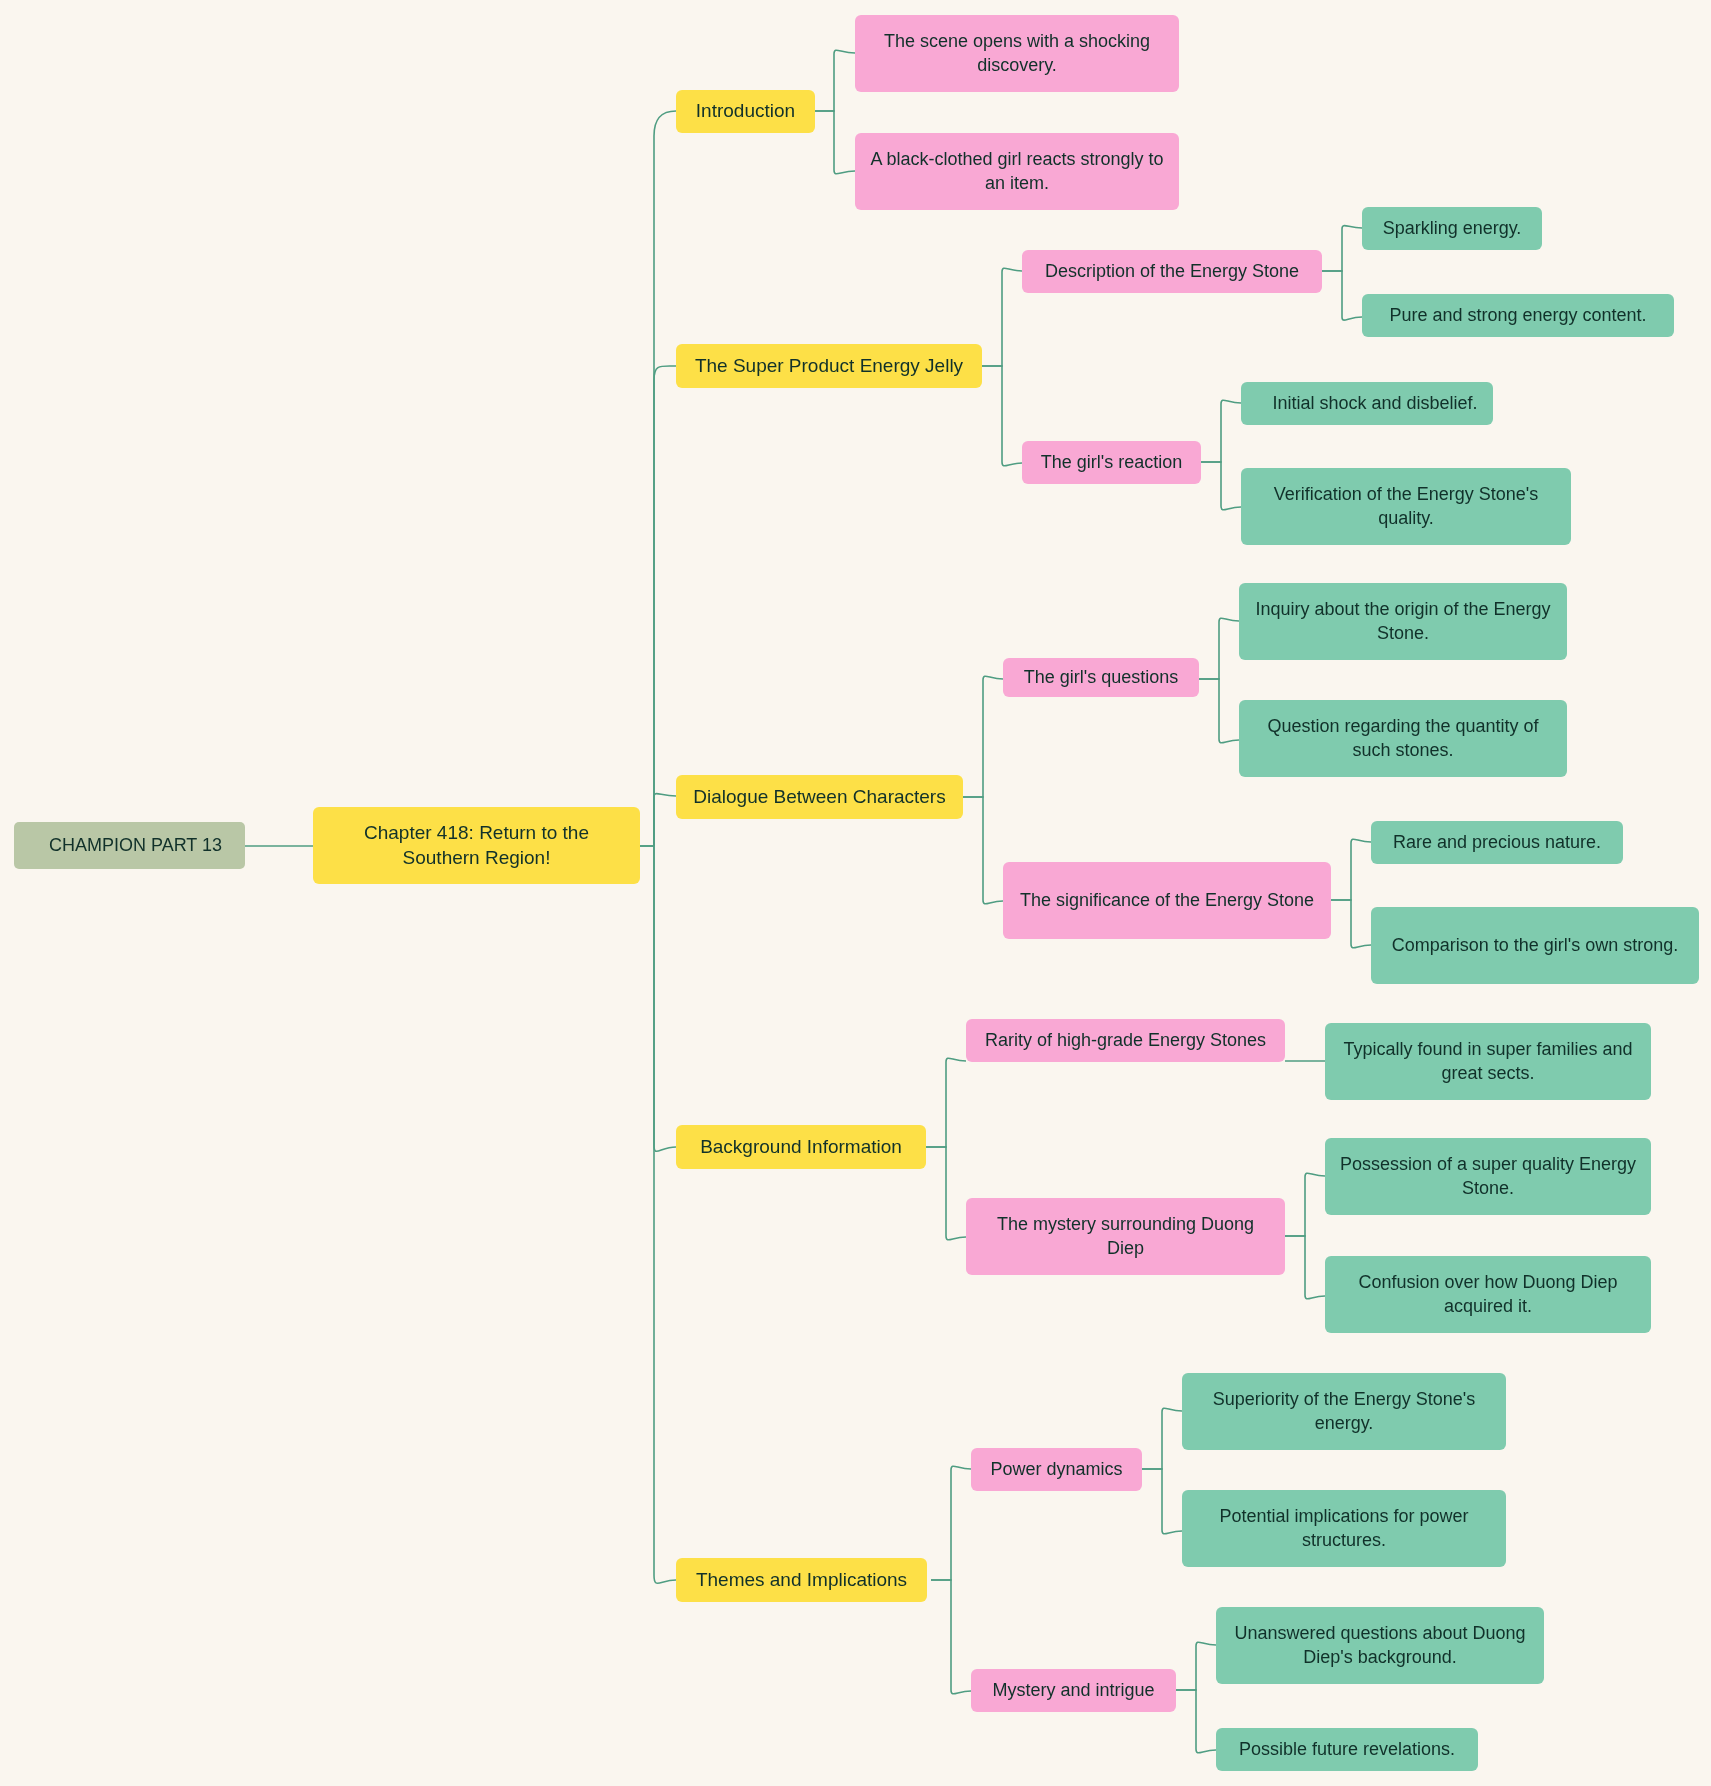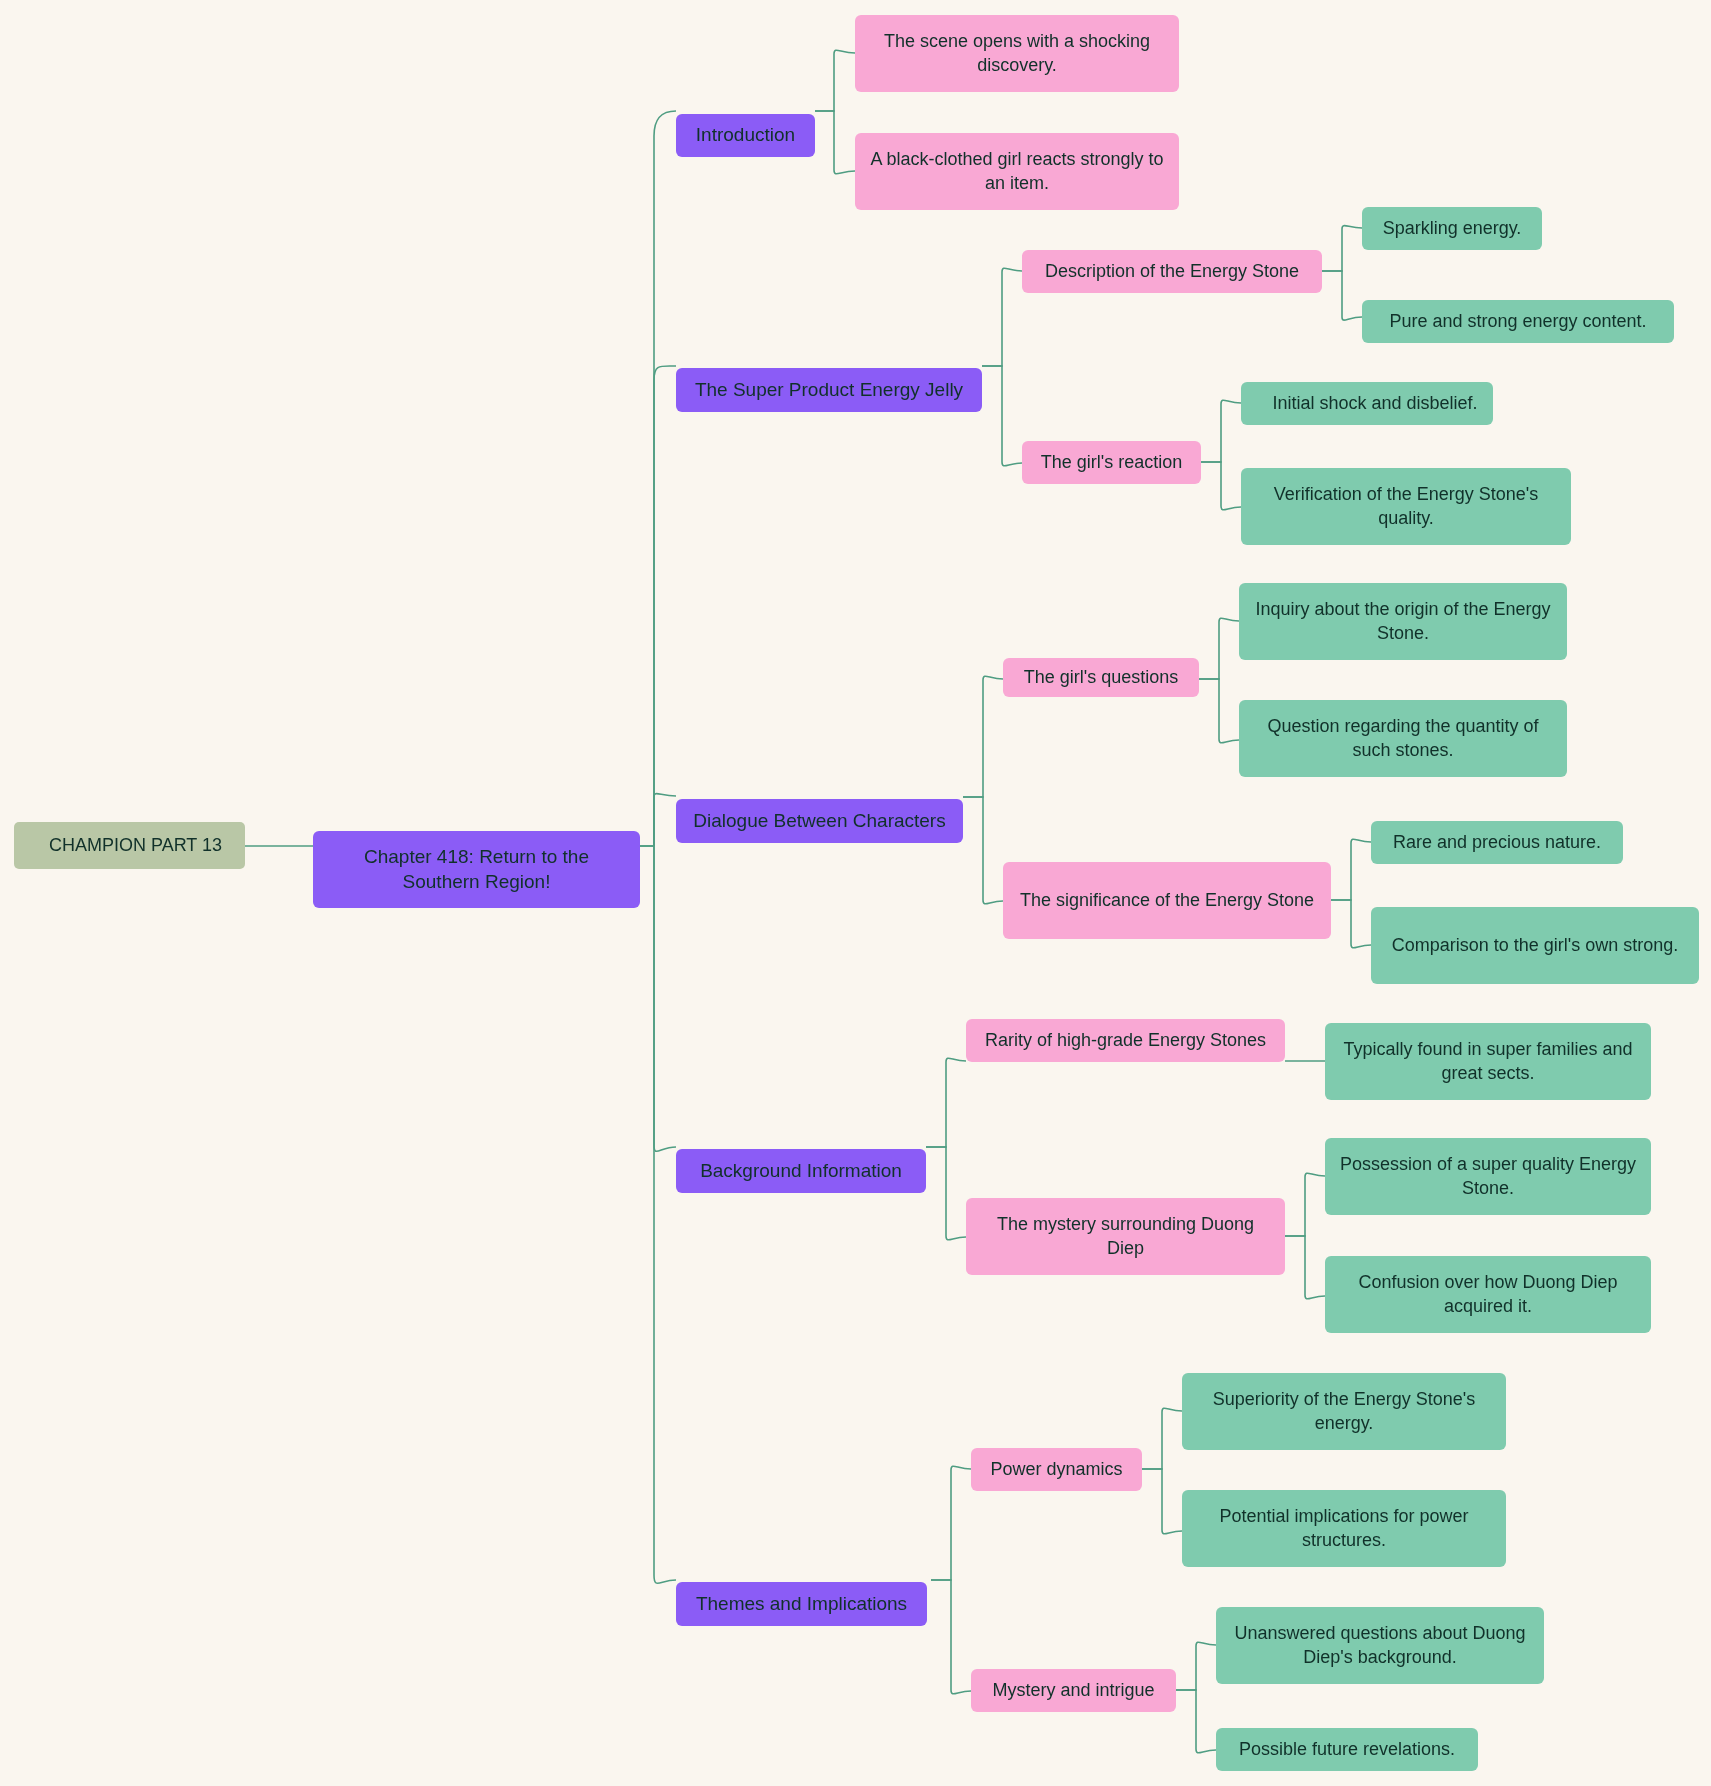--- a/index.html
+++ b/index.html
@@ -46,9 +46,8 @@
     padding-left: 24px;
   }
   .node.l1 {
-    background: #8b5cf6;
+    background: #fde047;
     font-size: 19px;
-    margin-top: 24px;
   }
   .node.l2 {
     background: #f9a8d4;

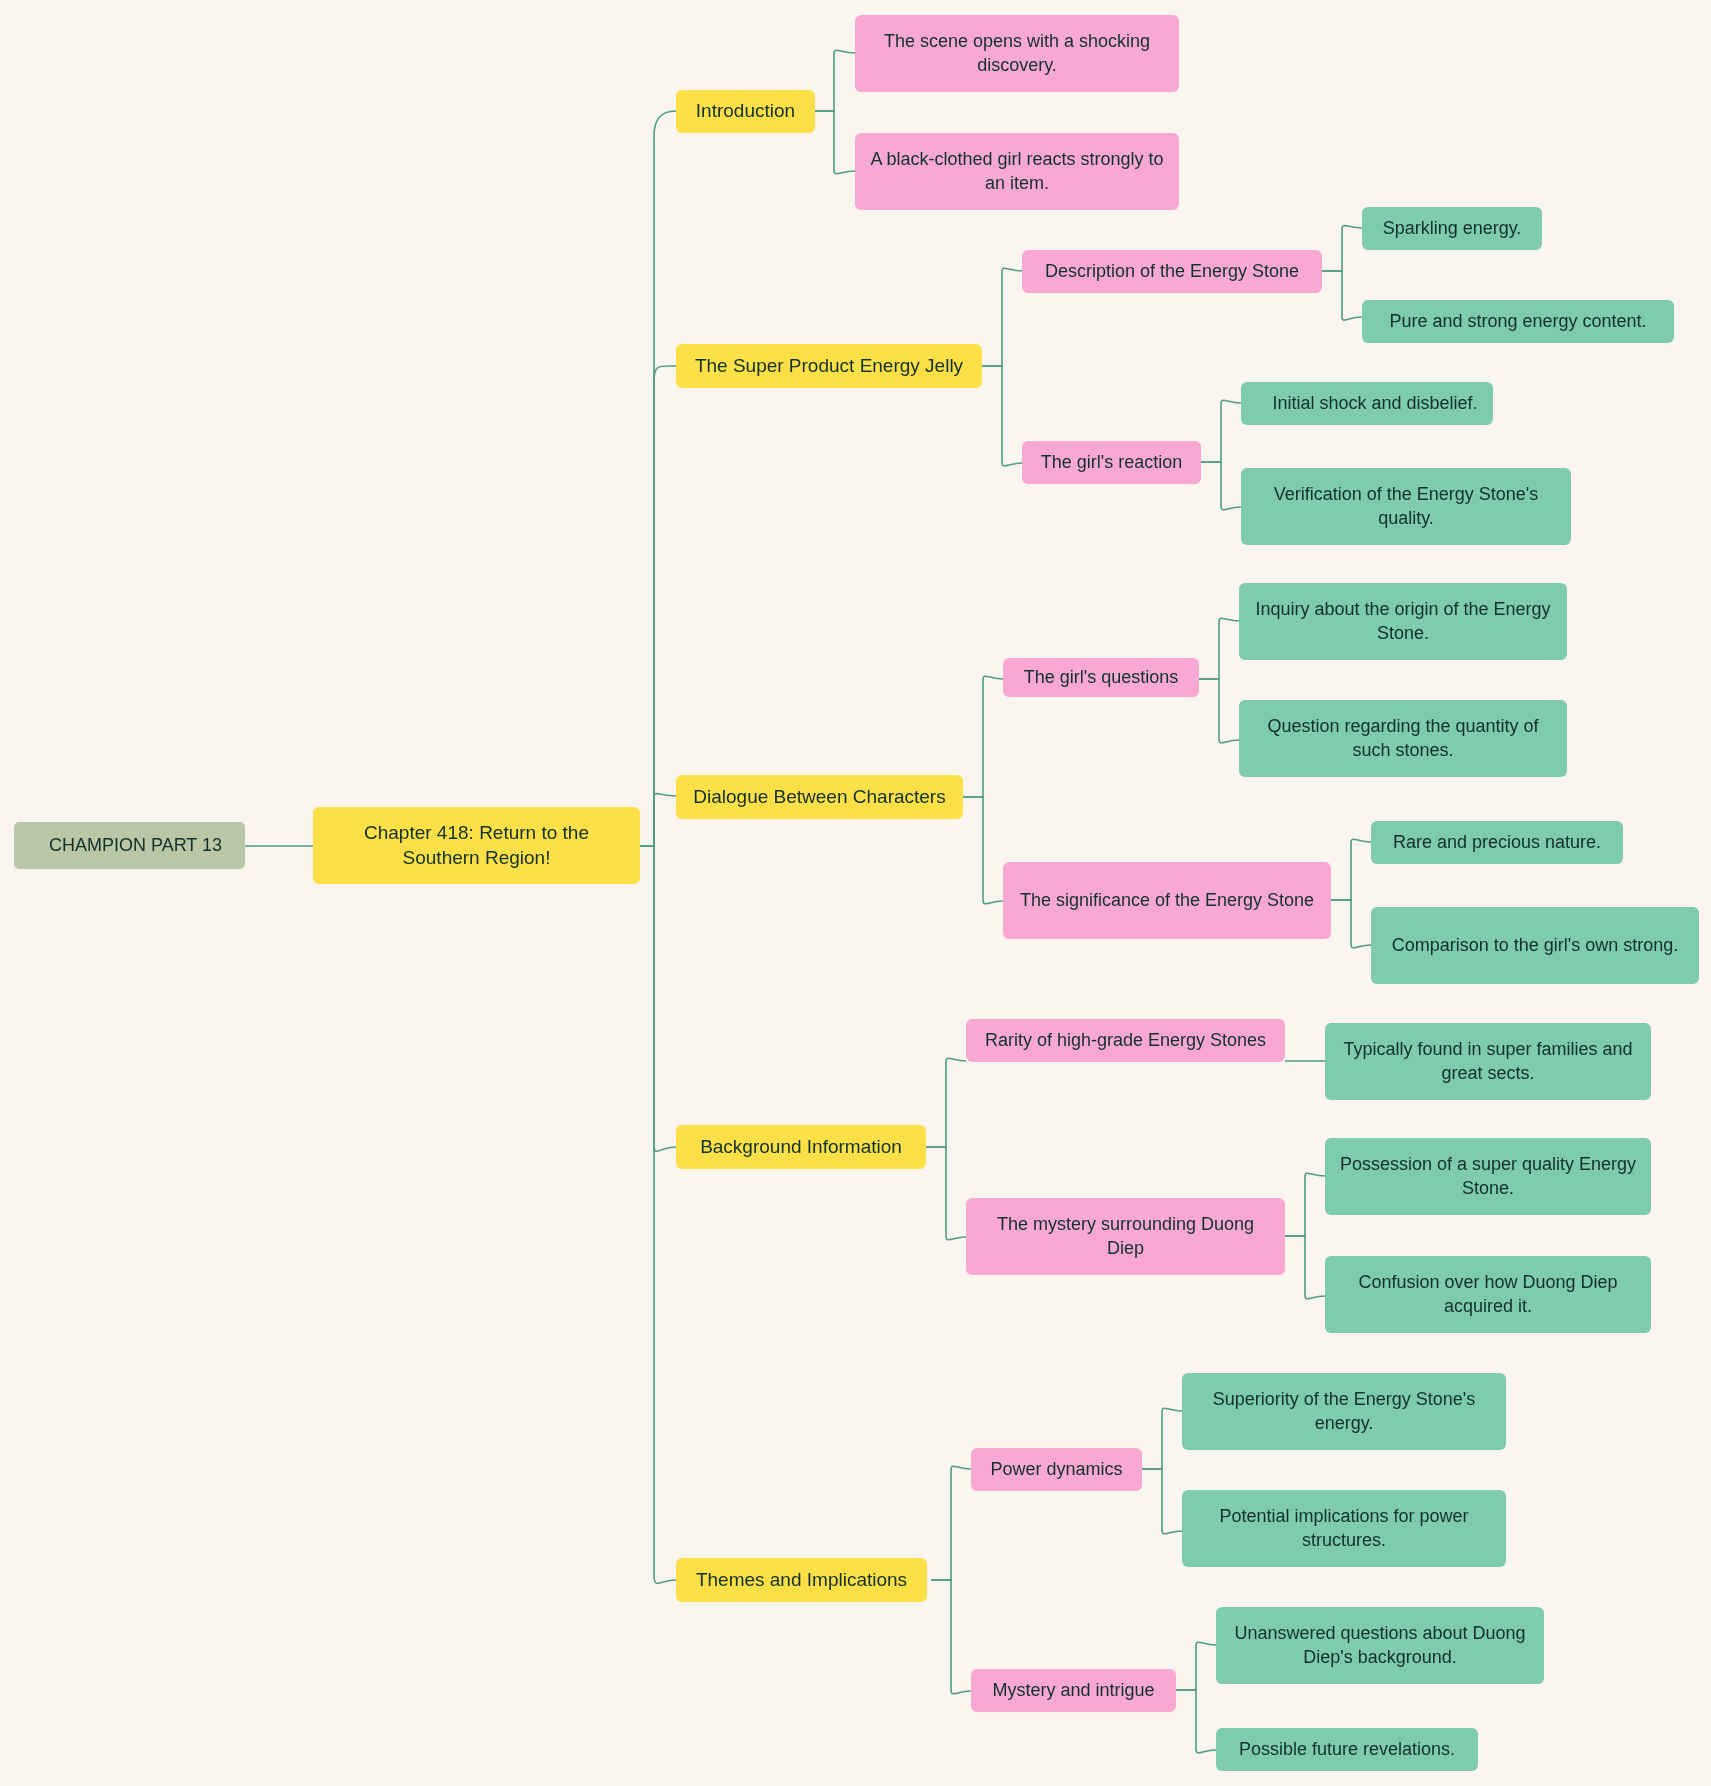--- a/index.html
+++ b/index.html
@@ -149,7 +149,7 @@
   <div class="node l3" style="left:1362px; top:207px; width:180px; height:43px;">
     <span>Sparkling energy.</span>
   </div>
-  <div class="node l3" style="left:1362px; top:300px; width:312px; height:43px;">
+  <div class="node l3" style="left:1362px; top:294px; width:312px; height:43px;">
     <span>Pure and strong energy content.</span>
   </div>
   <div class="node l2" style="left:1022px; top:441px; width:179px; height:43px;">

